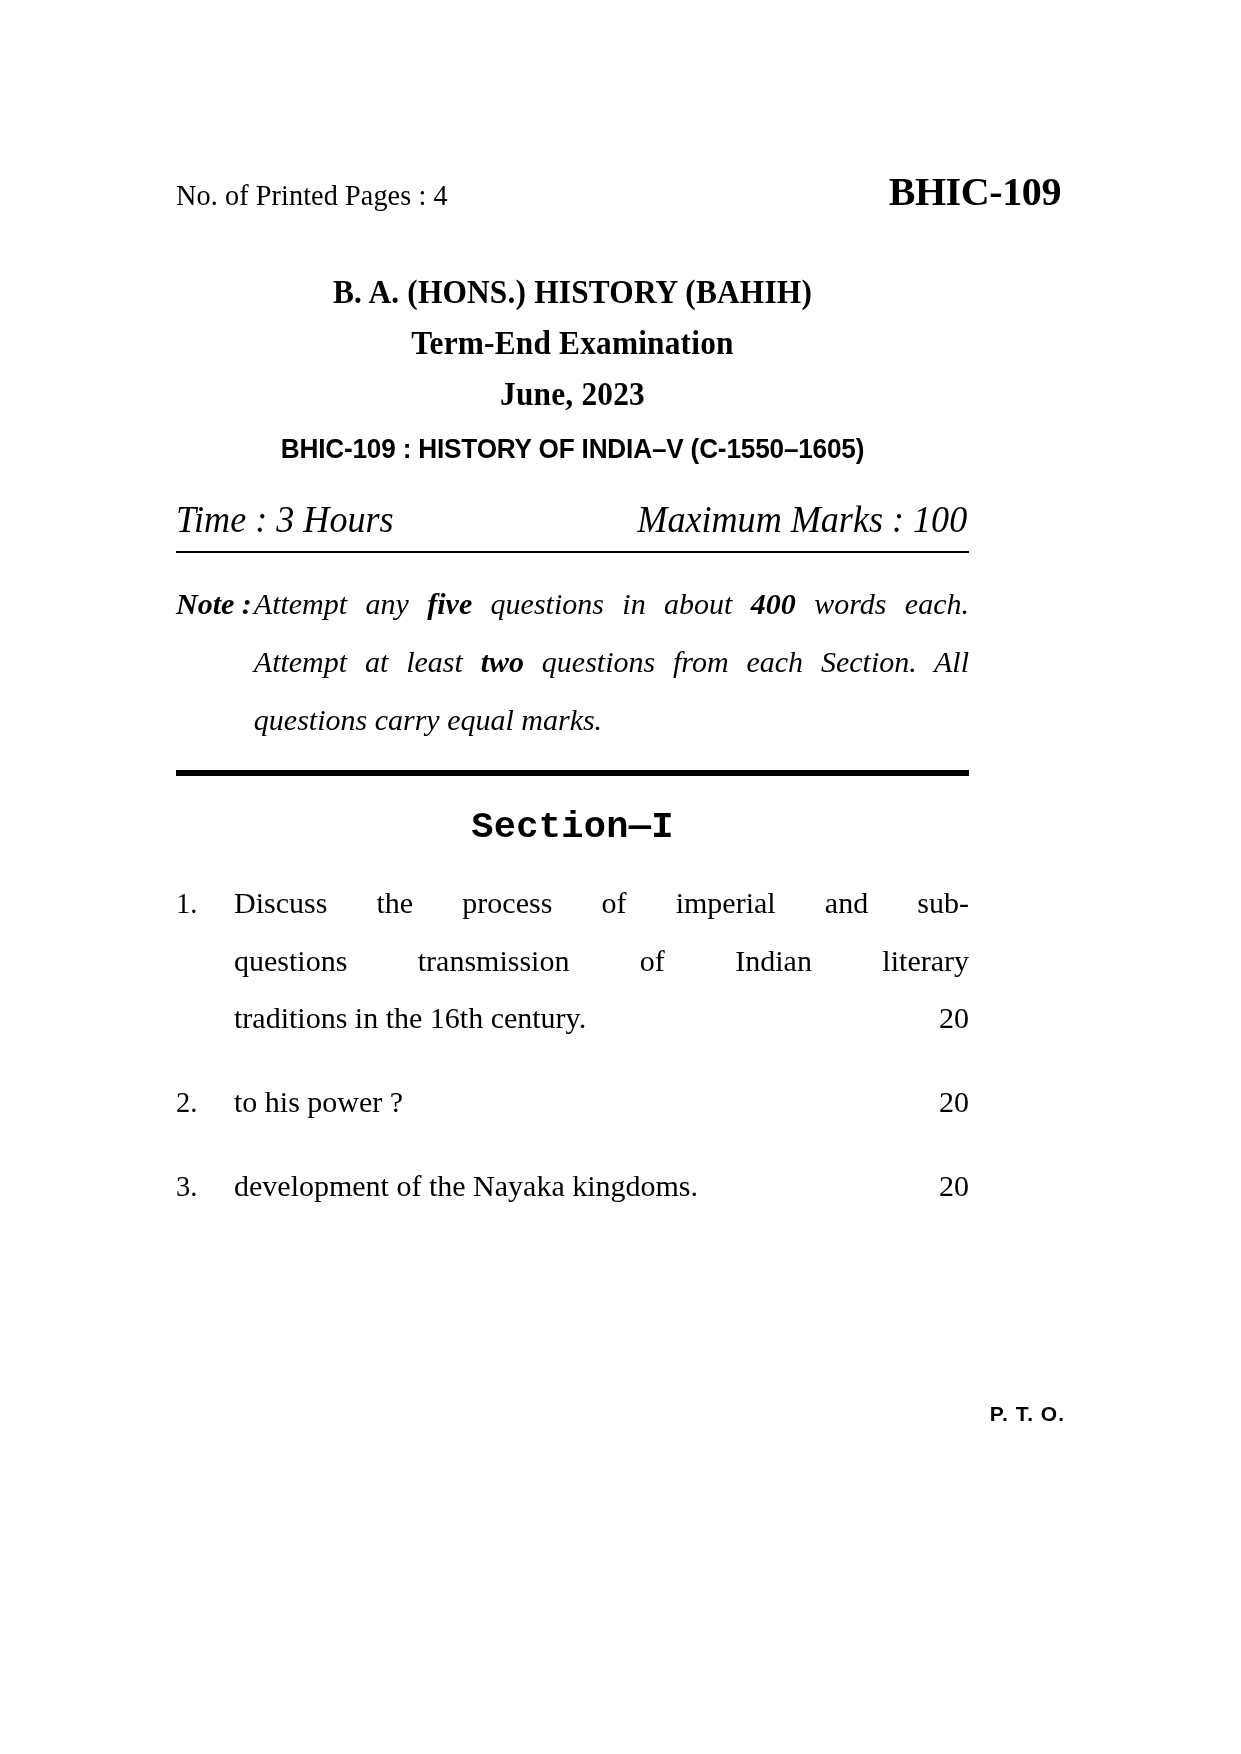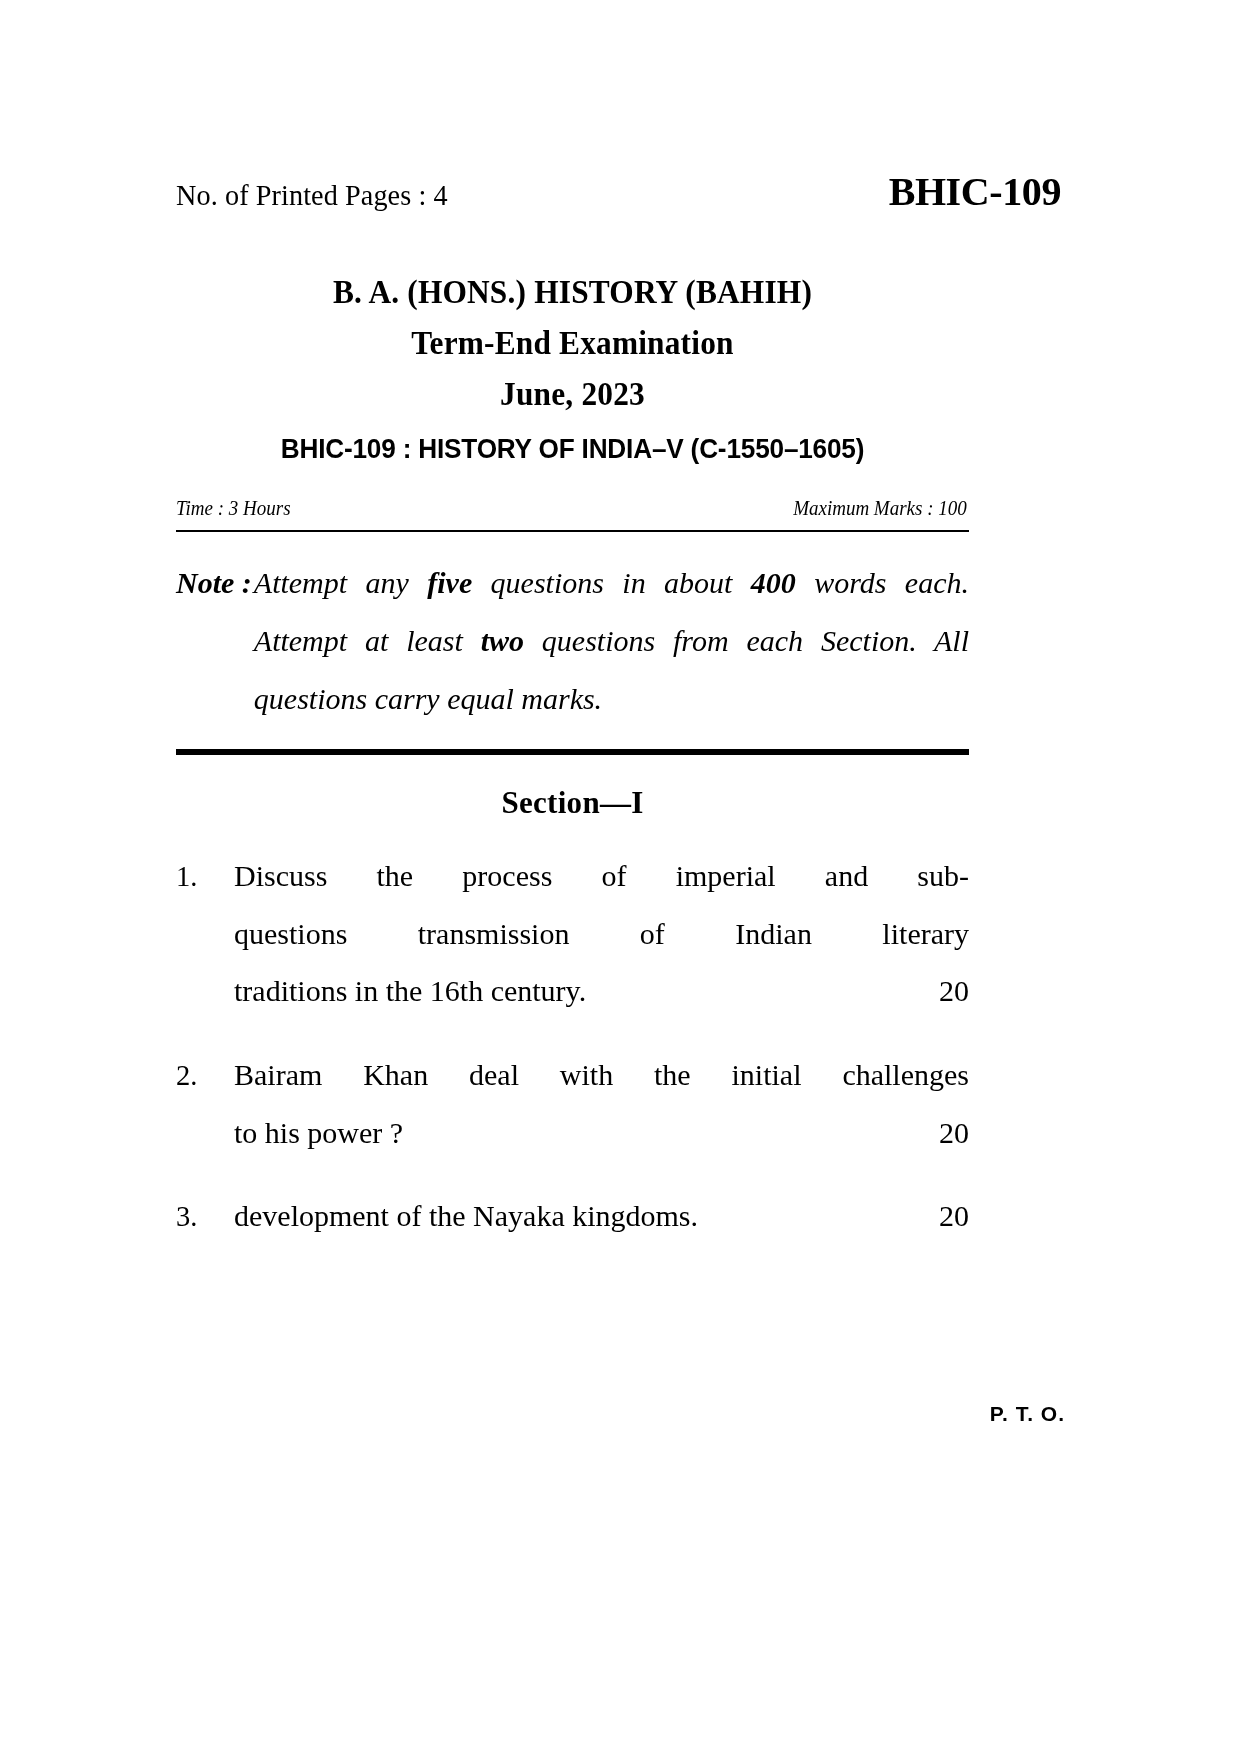--- a/index.html
+++ b/index.html
@@ -85,7 +85,7 @@
     align-items: baseline;
     font-family: "Liberation Serif", serif;
     font-style: italic;
-    font-size: 20px;
+    font-size: 38px;
     margin-top: 32px;
     padding-right: 2px;
   }

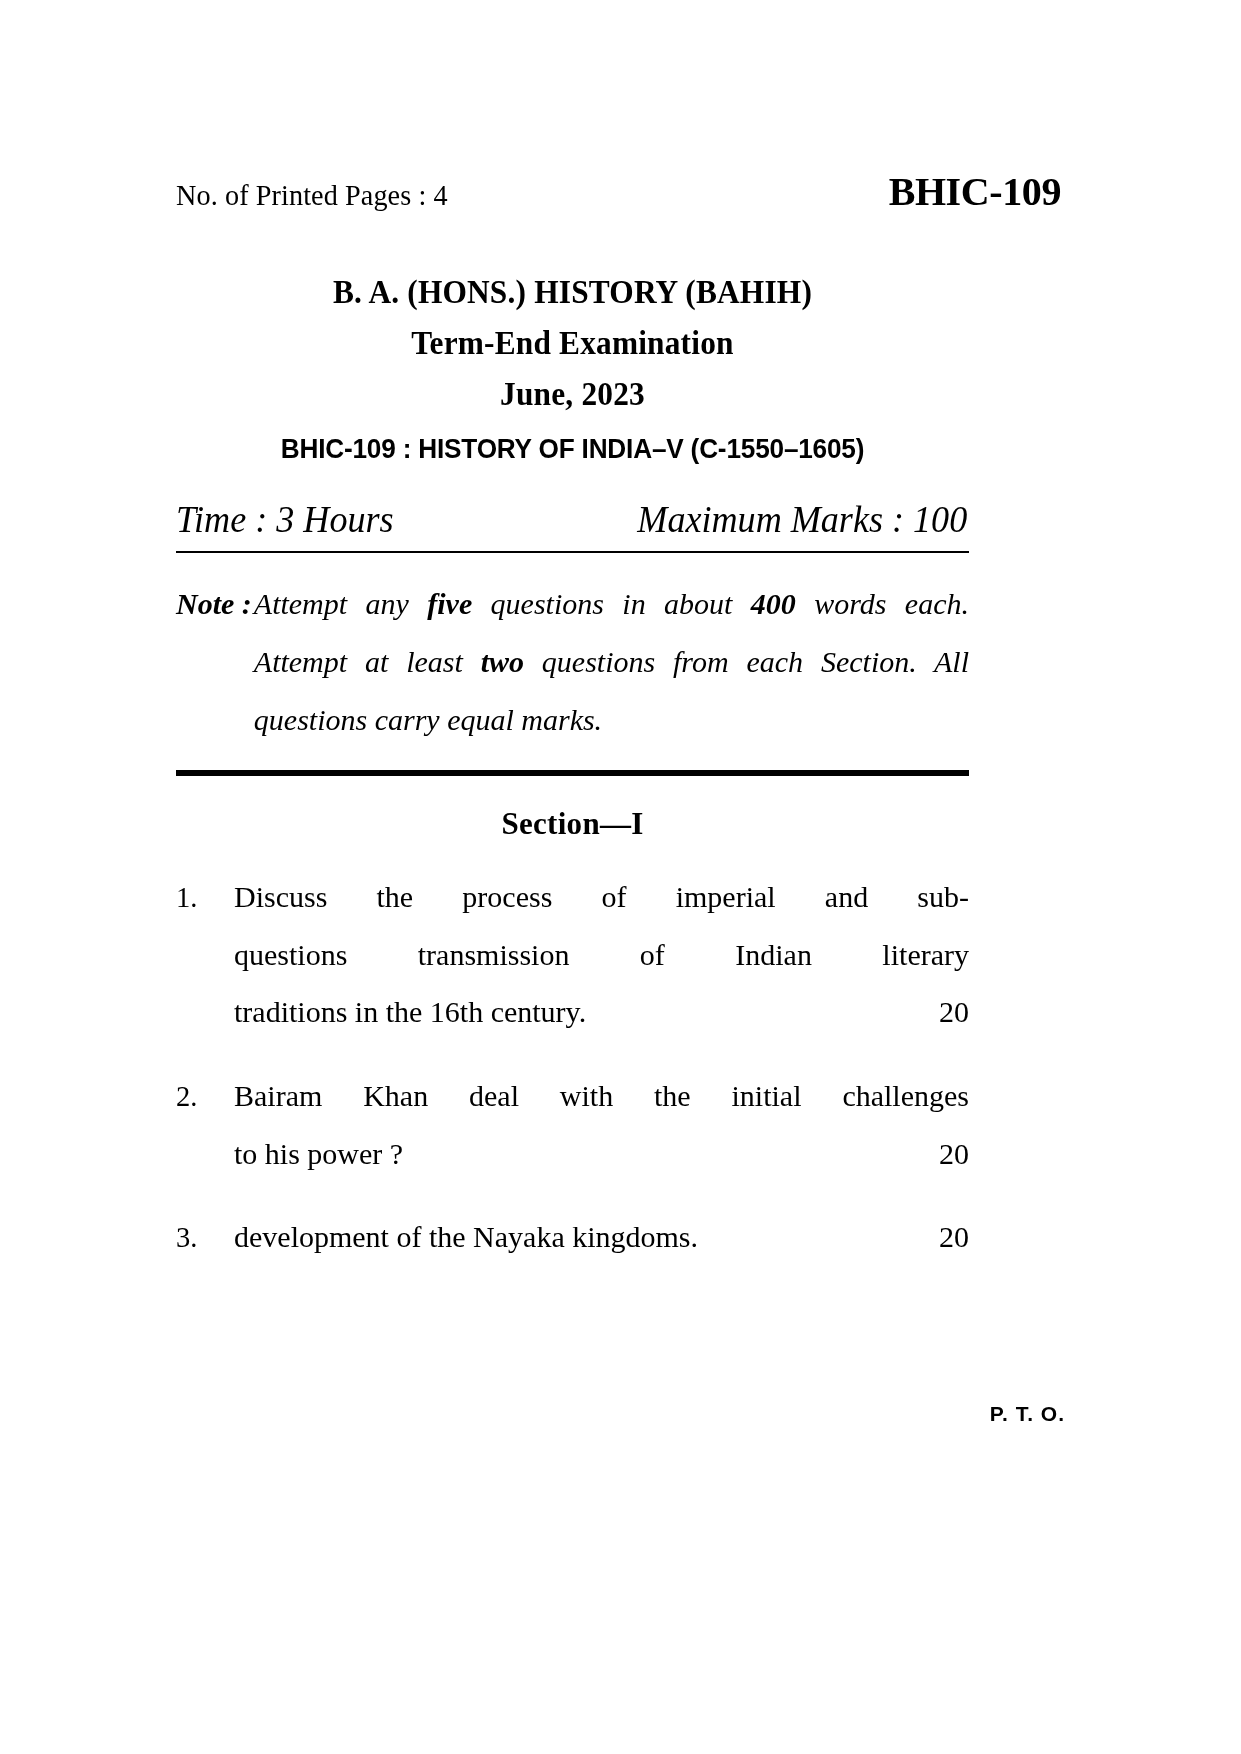--- a/index.html
+++ b/index.html
@@ -133,9 +133,9 @@
   
   .section-heading {
     text-align: center;
-    font-family: Liberation Serif, serif;
-    font-weight: bold;
-    font-size: 31px;
+    font-family: Liberation Mono, monospace;
+    font-weight: bold;
+    font-size: 37px;
     margin-top: 30px;
     margin-bottom: 18px;
     letter-spacing: 0.3px;

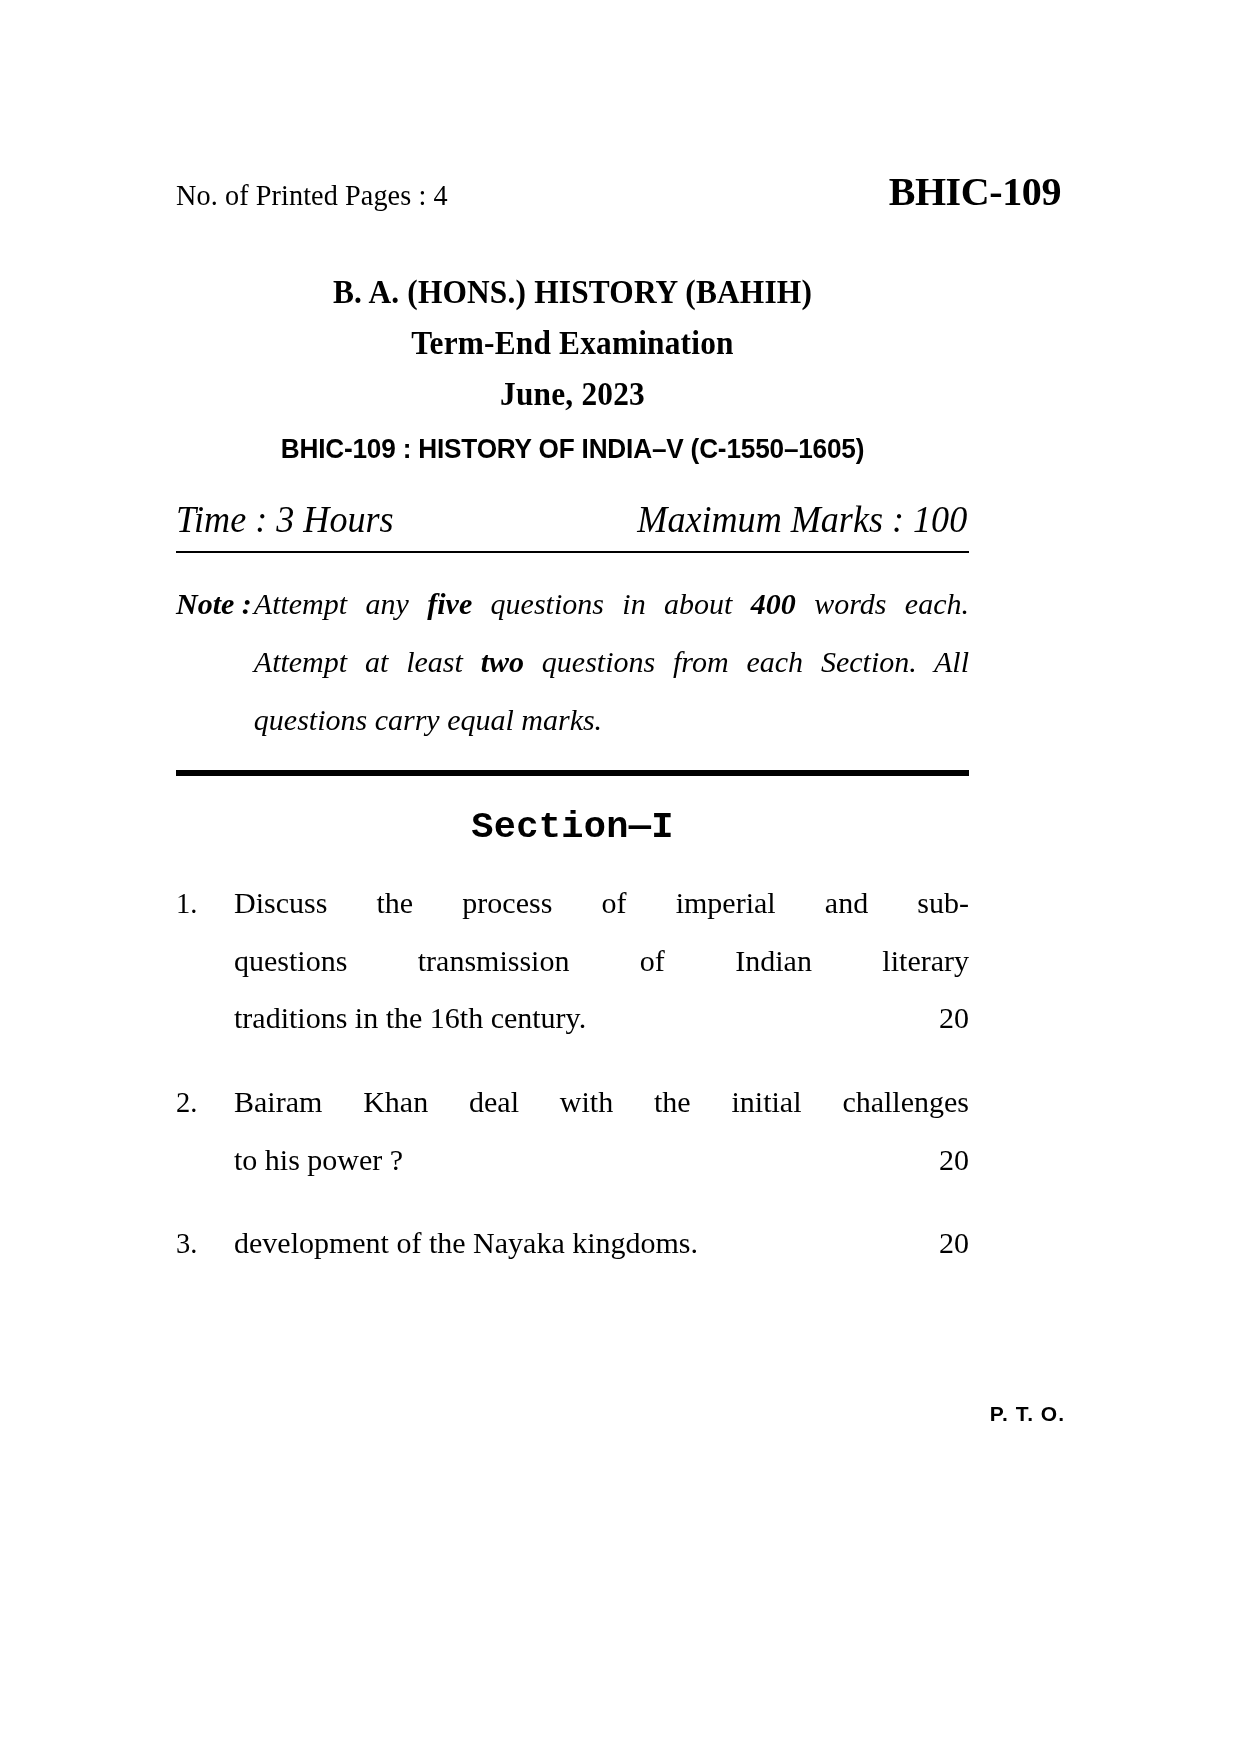--- a/index.html
+++ b/index.html
@@ -243,7 +243,6 @@
   <div class="question">
     <div class="q-num">2.</div>
     <div class="q-text">
-      <div class="q-para">Bairam   Khan deal with the initial challenges</div>
       <div class="q-last">
         <span>to his power ?</span>
         <span class="q-marks">20</span>

